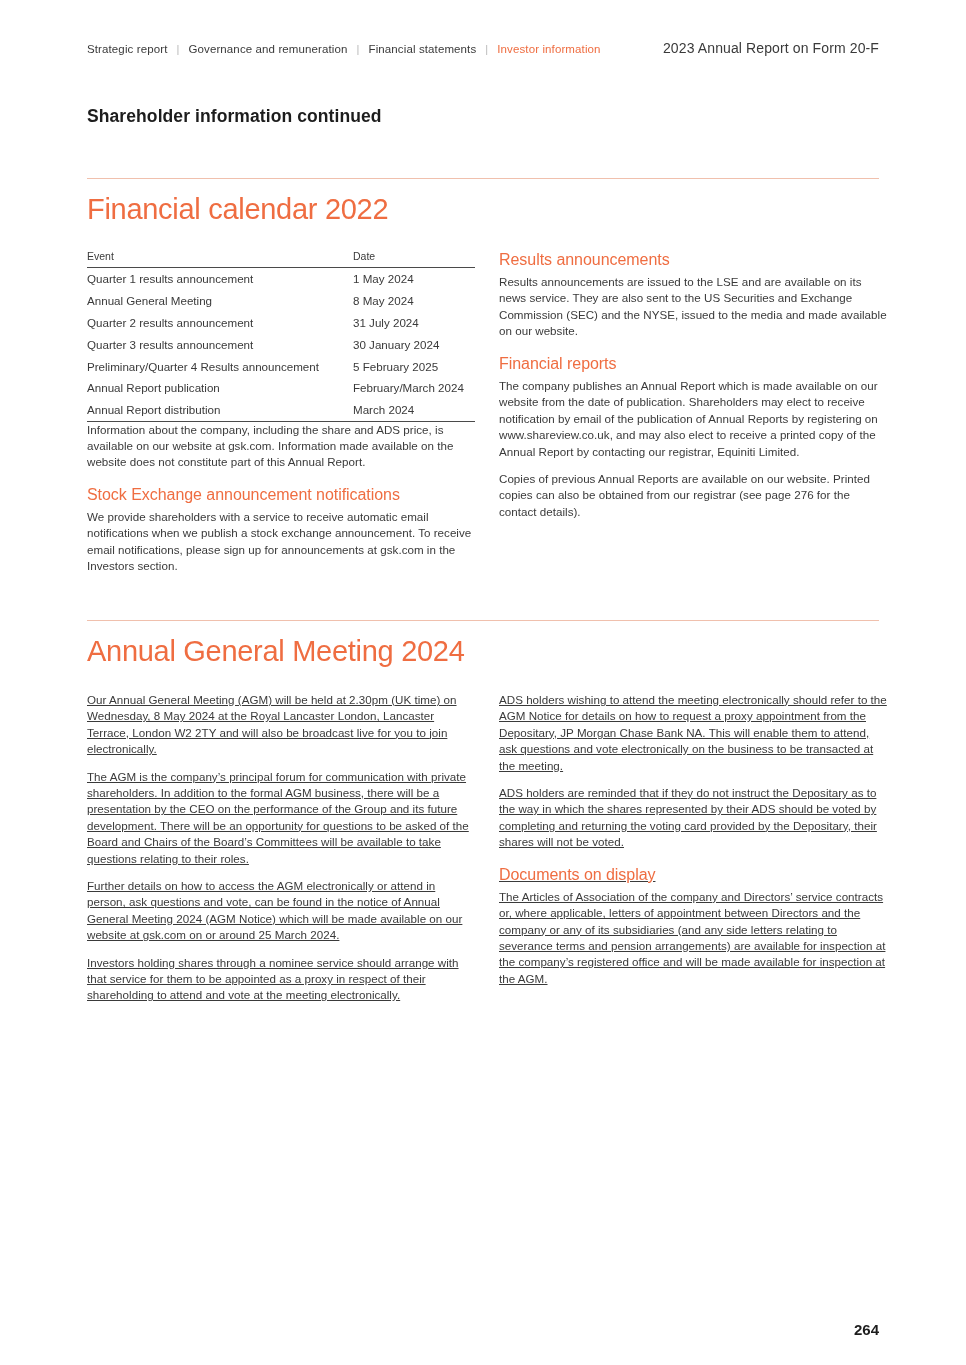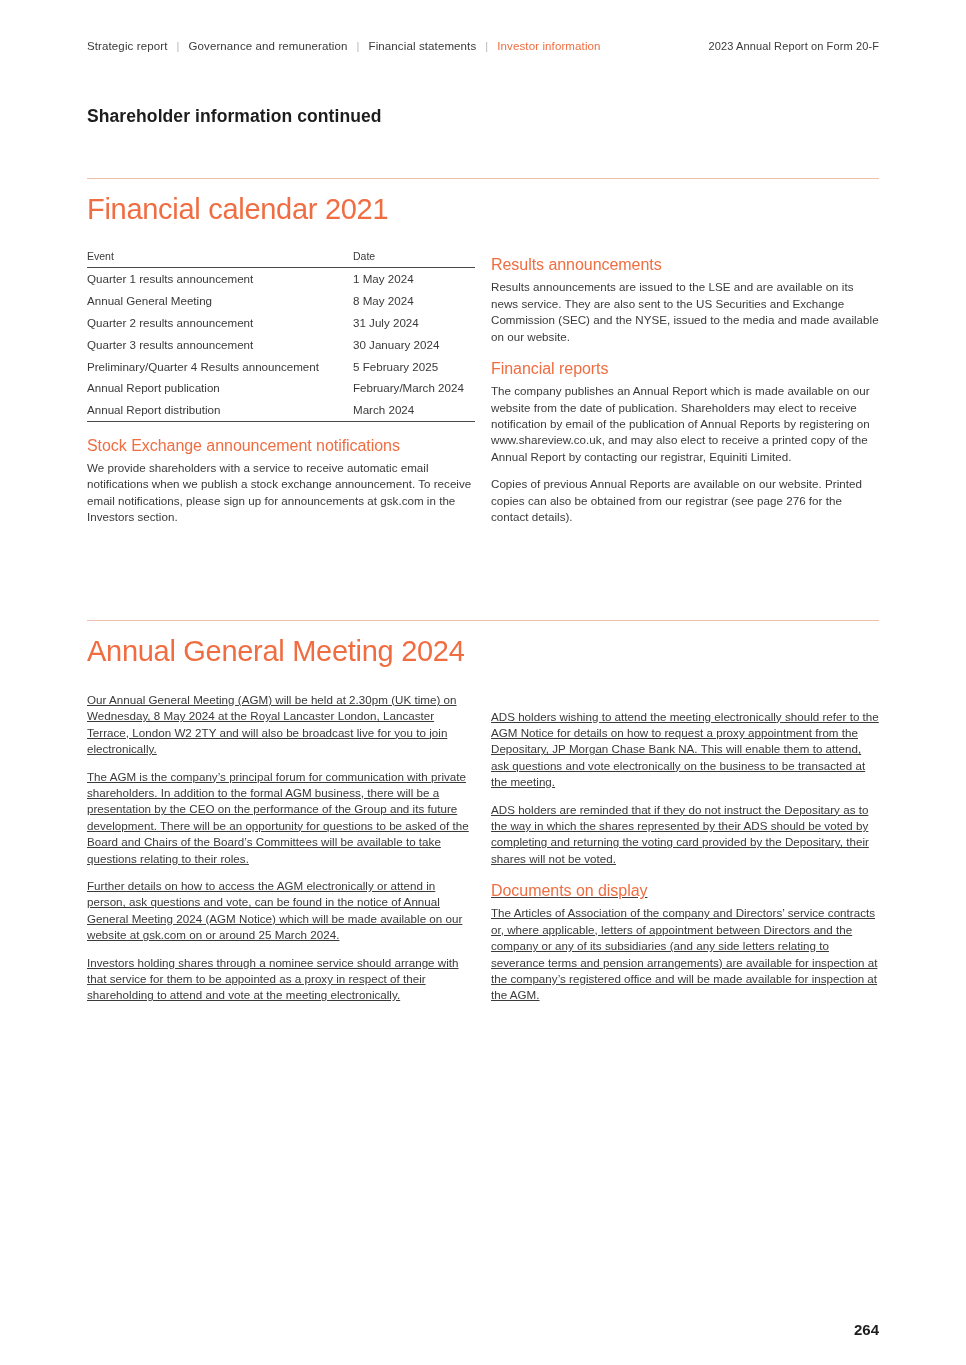--- a/index.html
+++ b/index.html
@@ -52,7 +52,7 @@
   .header-right {
     margin-left: auto;
     white-space: nowrap;
-    font-size: 11px;
+    font-size: 14px;
     color: #3a3a3a;
   }
 

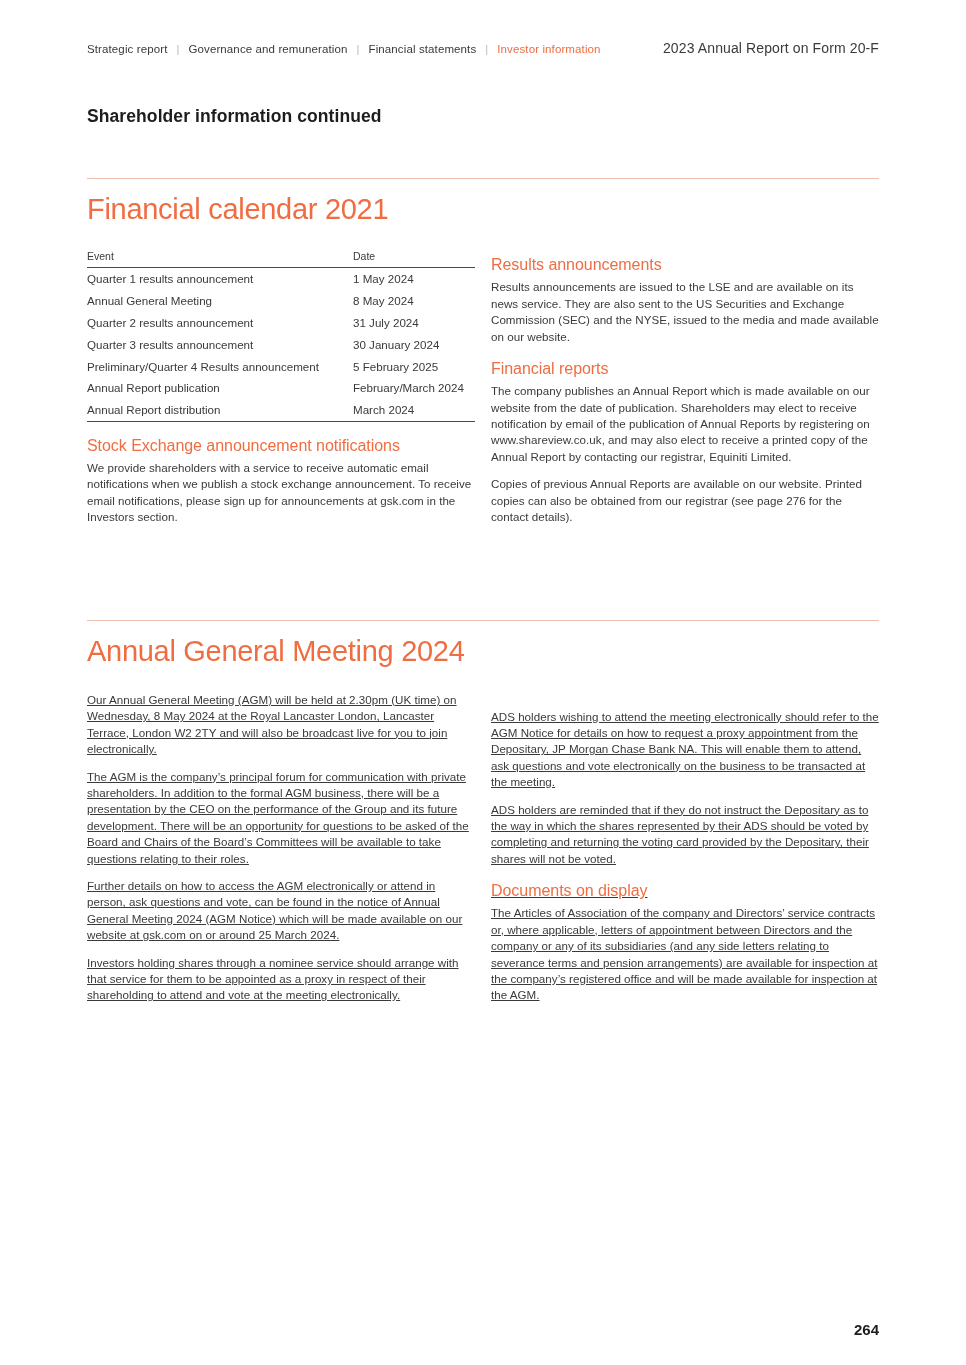--- a/index.html
+++ b/index.html
@@ -183,7 +183,7 @@
 
   <div class="section" style="top:178px;">
     <div class="section-rule"></div>
-    <div class="section-heading">Financial calendar 2021</div>
+    <div class="section-heading">Financial calendar 2022</div>
 
     <div class="cols" style="margin-top:24px;">
 

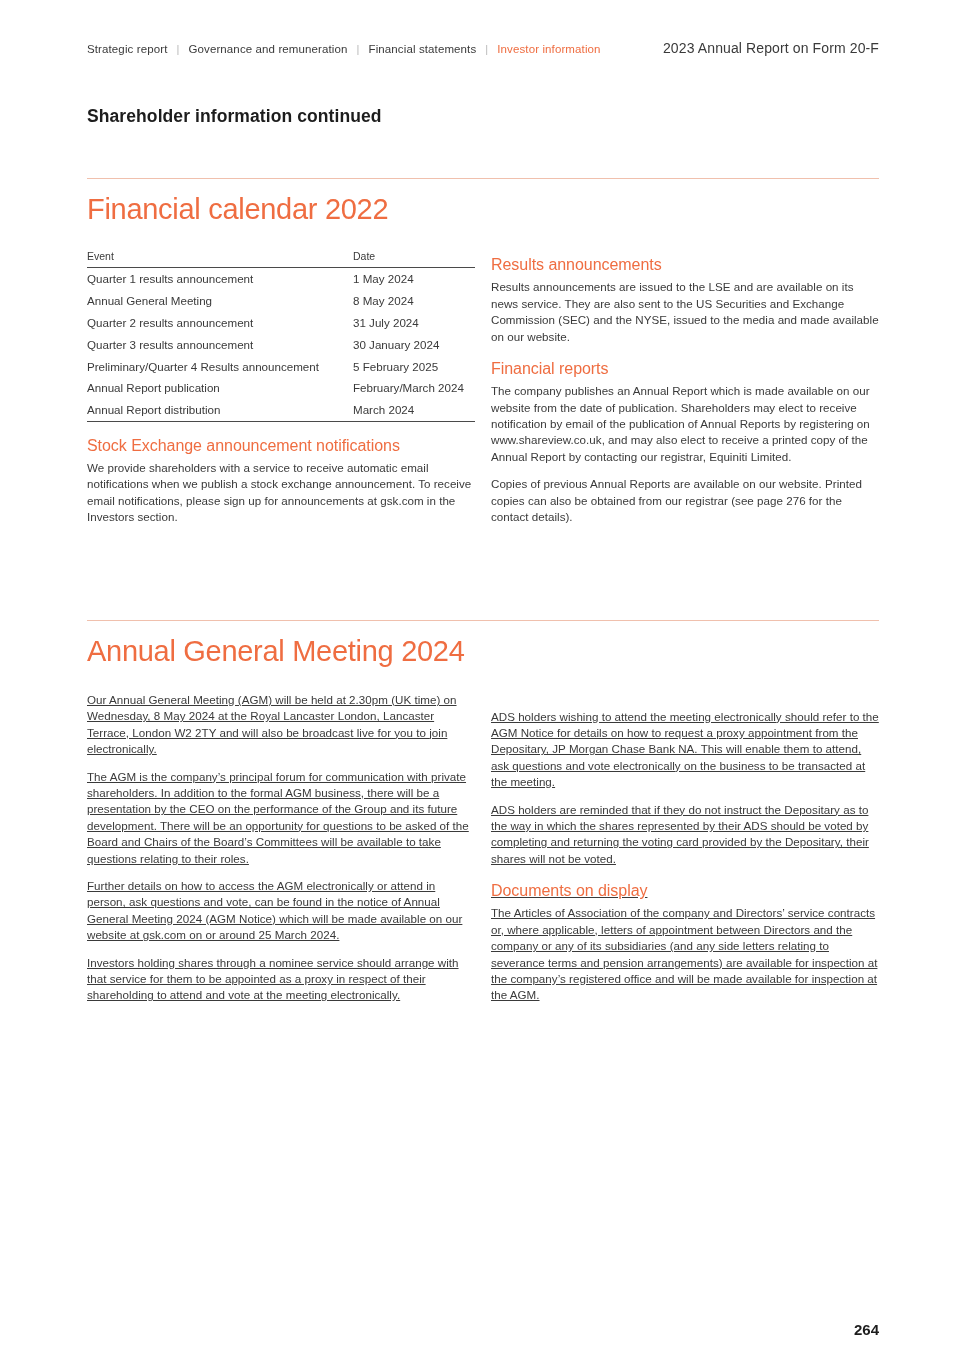--- a/index.html
+++ b/index.html
@@ -89,9 +89,8 @@
 
   .cols {
     display: flex;
-    gap: 0px;
+    gap: 8px;
     margin-top: 20px;
-    align-items: flex-end;
   }
   .col {
     width: 388px;

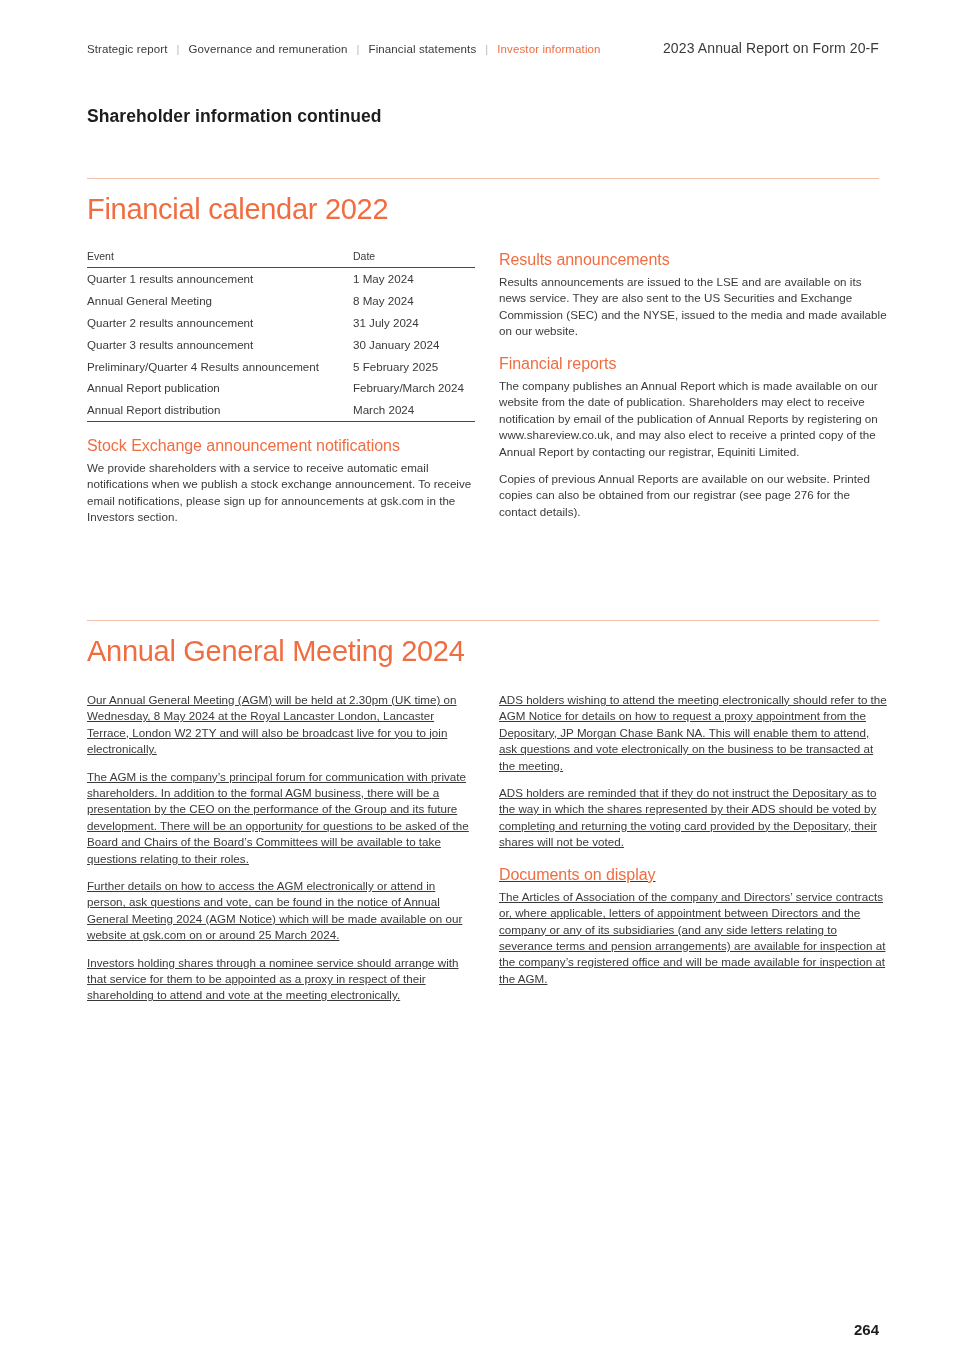--- a/index.html
+++ b/index.html
@@ -227,6 +227,7 @@
           </tbody>
         </table>
 
+        <p class="body after-table">Information about the company, including the share and ADS price, is available on our website at gsk.com. Information made available on the website does not constitute part of this Annual Report.</p>
 
         <h3 class="sub">Stock Exchange announcement notifications</h3>
         <p class="body">We provide shareholders with a service to receive automatic email notifications when we publish a stock exchange announcement. To receive email notifications, please sign up for announcements at gsk.com in the Investors section.</p>

